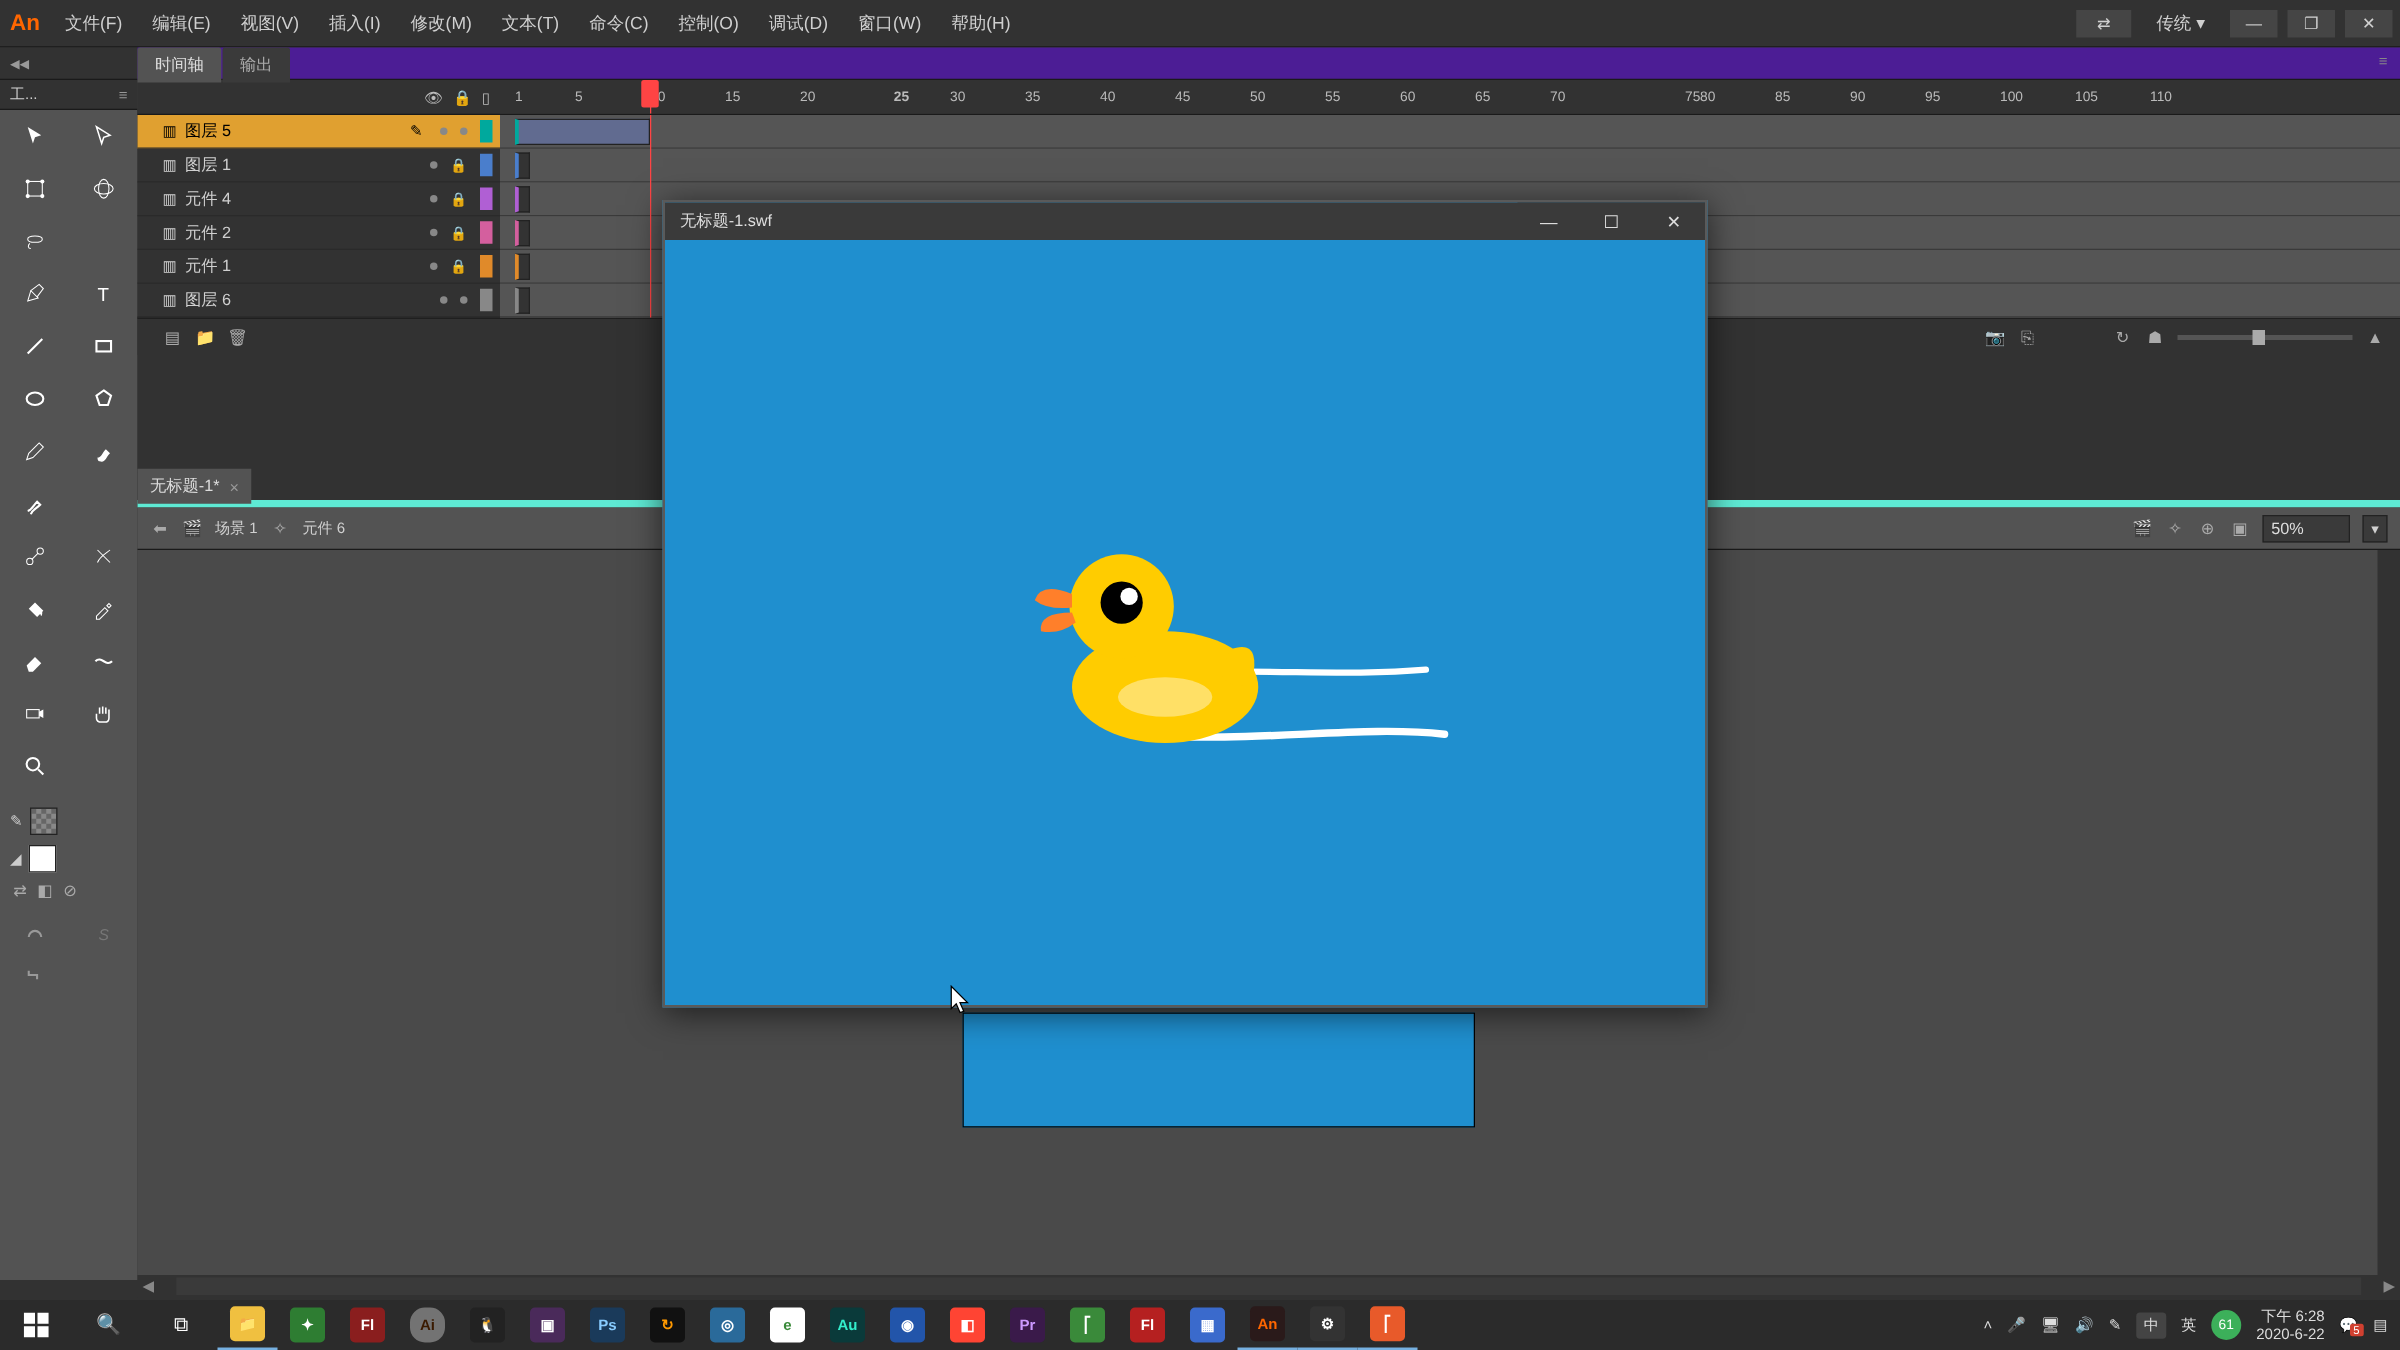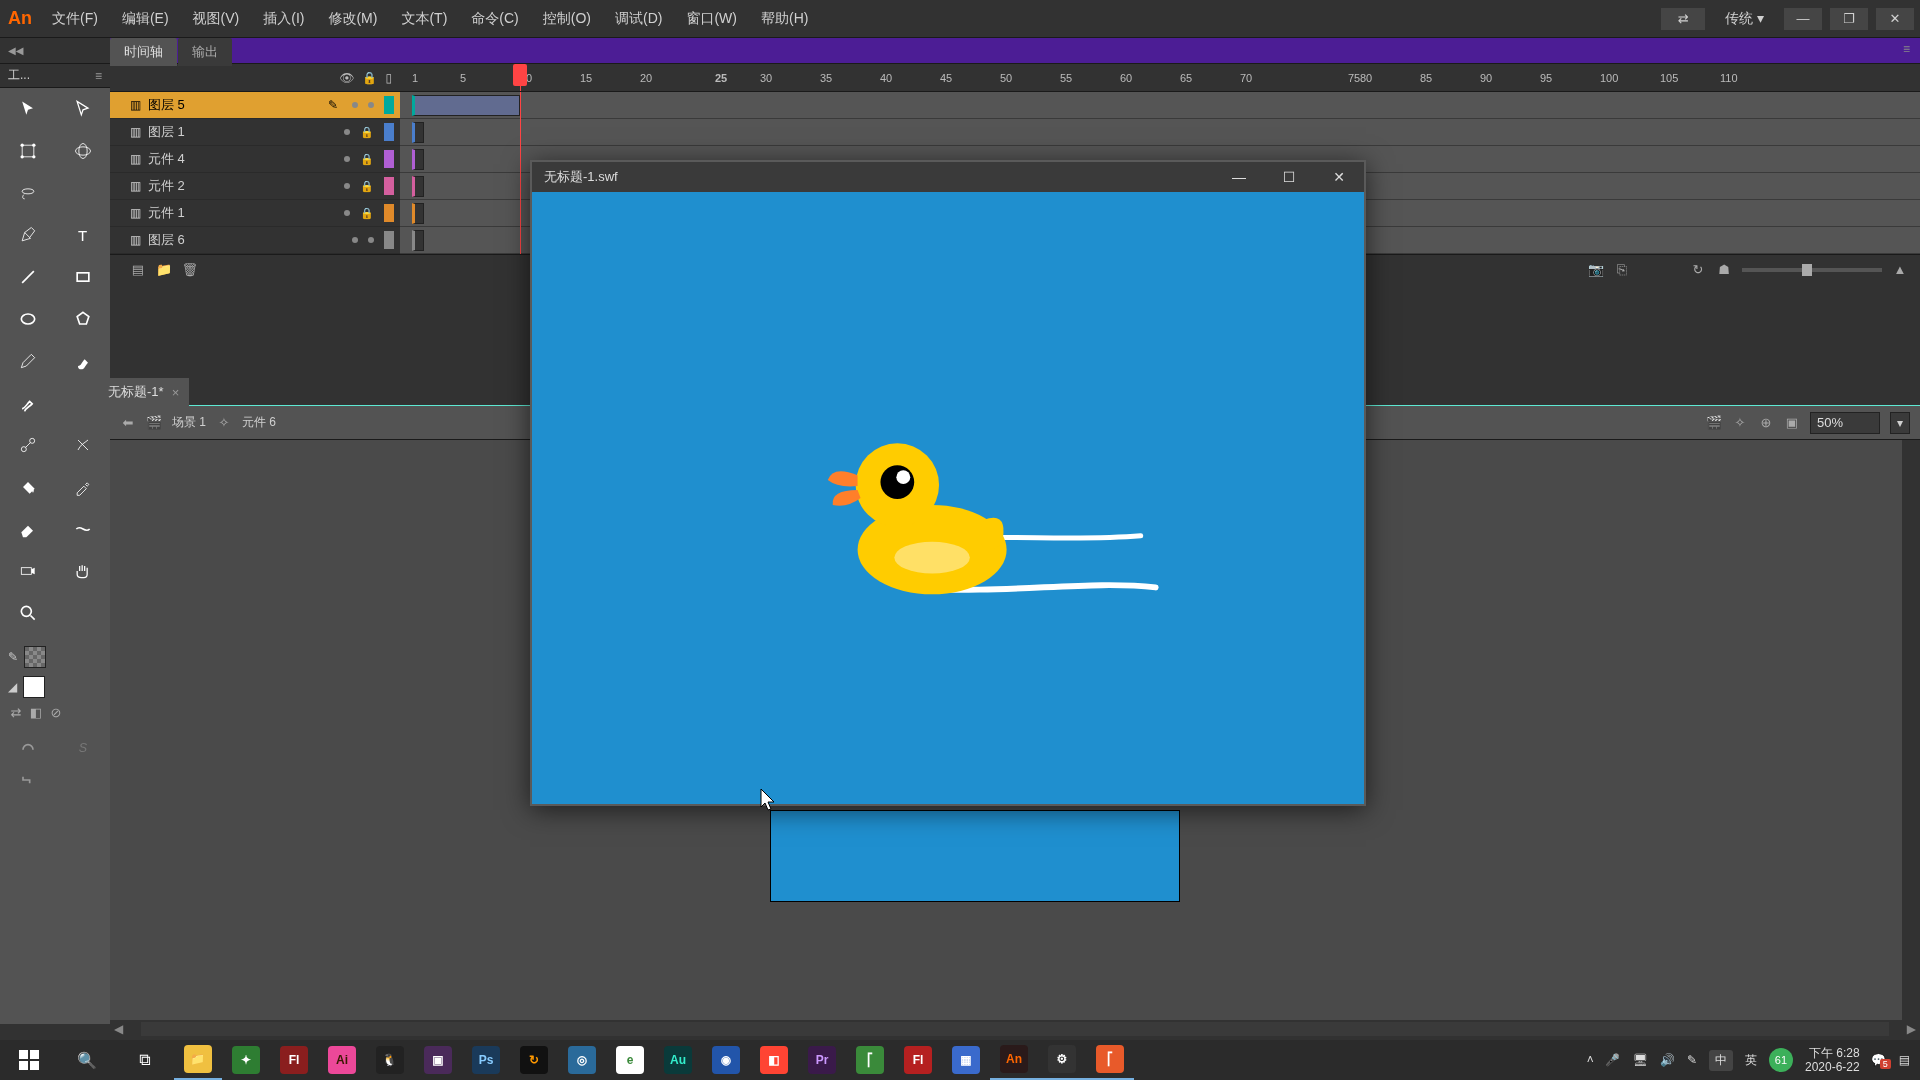--- a/index.html
+++ b/index.html
@@ -60,7 +60,7 @@
 .zoom-slider-knob { position:absolute; top:-4px; width:10px; height:12px; background:#aaa; left:60px; }
 
 
-.doc-tabs { position:absolute; left:98px; top:378px; right:0; height:28px; background:#323232; display:flex; align-items:flex-start; border-bottom:1px solid #5eead4; }
+.doc-tabs { position:absolute; left:110px; top:378px; right:0; height:28px; background:#323232; display:flex; align-items:center; border-bottom:6px solid #5eead4; }
 .doc-tab { padding:5px 10px; background:#535353; color:#ddd; font-size:13px; display:flex; gap:8px; align-items:center; }
 .doc-tab .close { color:#999; cursor:pointer; }
 

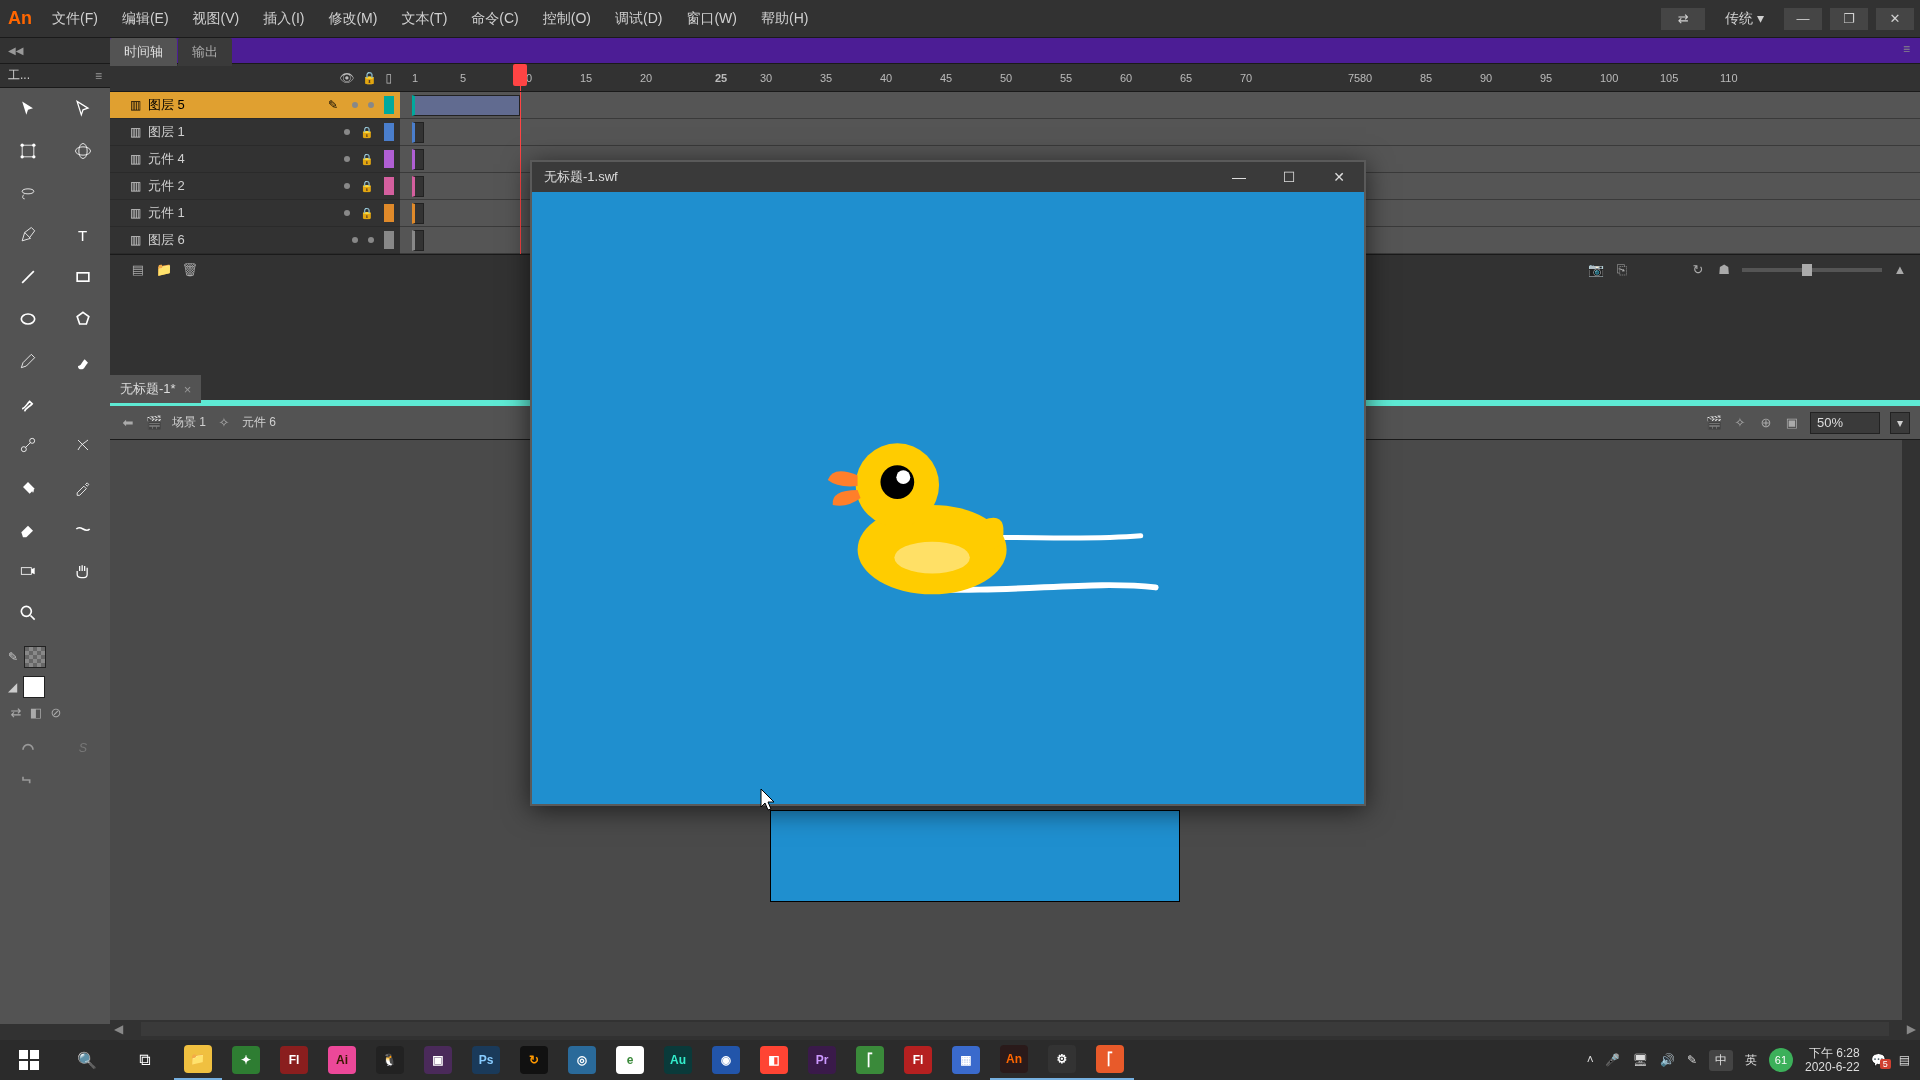--- a/index.html
+++ b/index.html
@@ -533,7 +533,7 @@
       <div class="box" style="background:#8a1e1e;color:#fff;">Fl</div>
     </div>
   <div class="task-icon wide">
-      <div class="box" style="background:#ec4899;color:#3a1a00;">Ai</div>
+      <div class="box" style="background:#737373;color:#3a1a00;border-radius:12px;">Ai</div>
     </div>
   <div class="task-icon wide">
       <div class="box" style="background:#222;">🐧</div>

